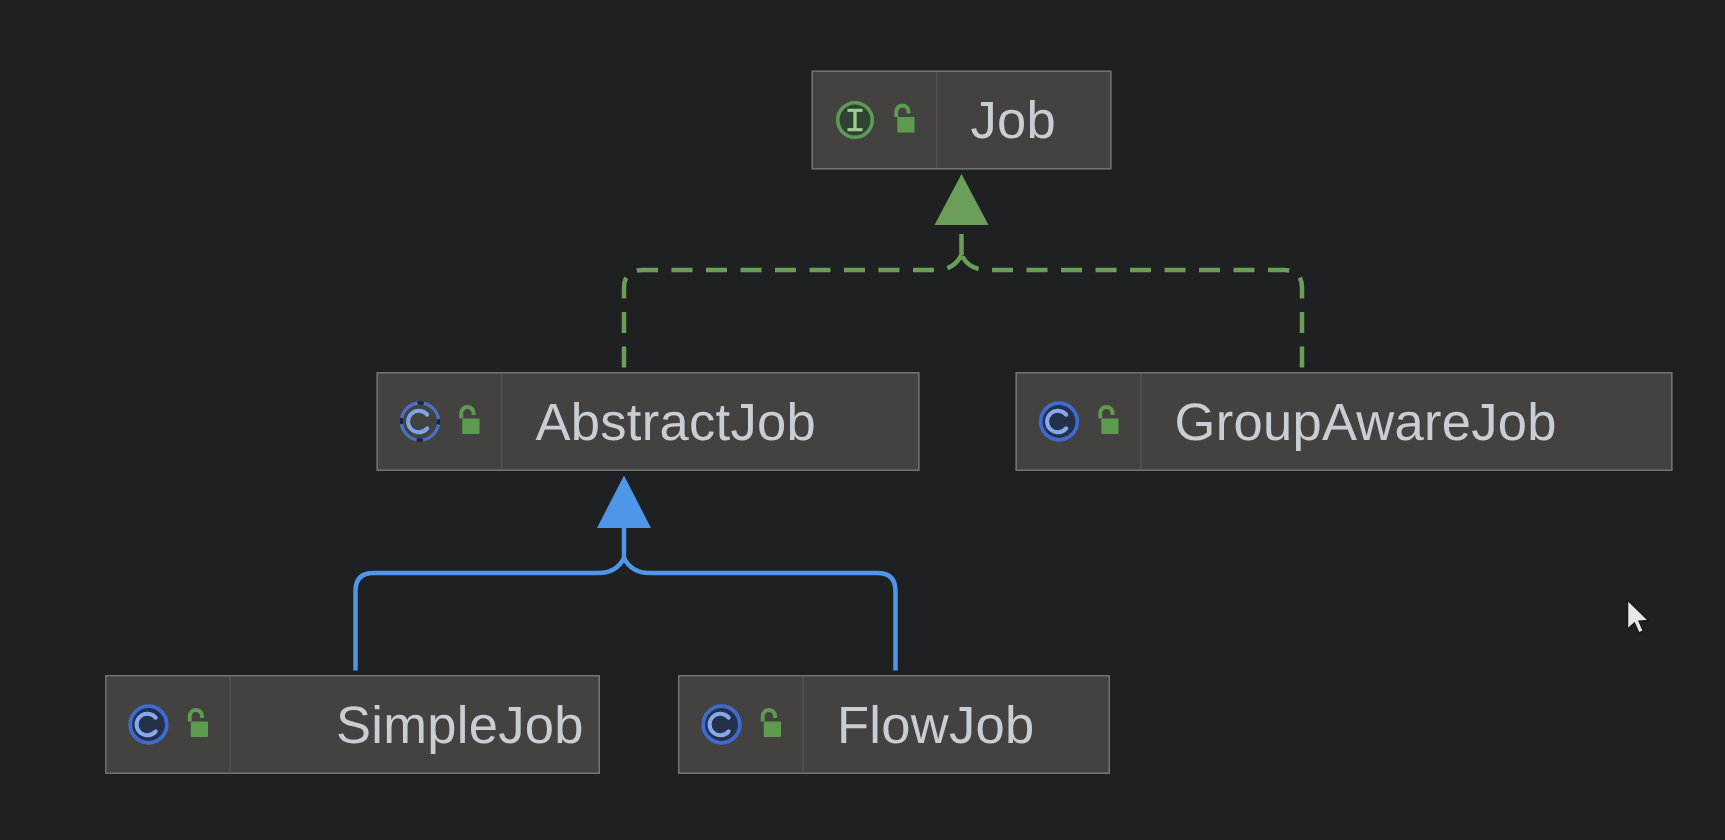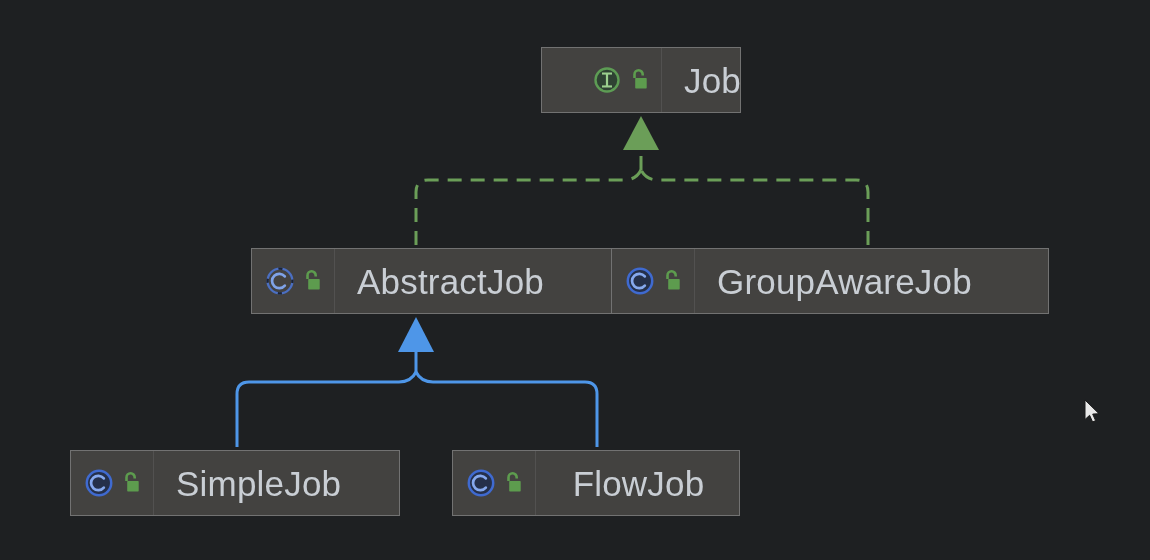--- a/index.html
+++ b/index.html
@@ -82,7 +82,7 @@
     </g>
   </svg>
 
-  <div class="node" style="left:541px; top:47px; width:200px;padding-left:37px;">
+  <div class="node" style="left:541px; top:47px; width:200px;">
     <div class="node-icons">
       <svg class="type-icon" width="32" height="32" viewBox="0 0 32 32">
         <circle cx="16" cy="16" r="11.5" fill="#2f4233" stroke="#5d9c54" stroke-width="2.4"></circle>

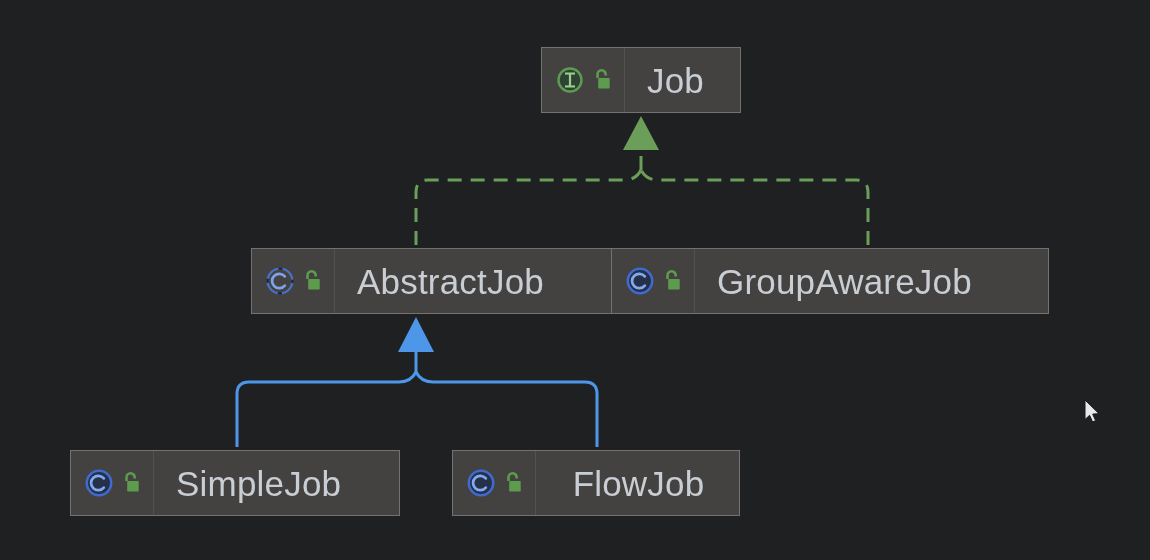--- a/index.html
+++ b/index.html
@@ -118,7 +118,7 @@
     <div class="node-label">AbstractJob</div>
   </div>
 
-  <div class="node" style="left:611px; top:248px; width:438px;">
+  <div class="node" style="left:677px; top:248px; width:438px;">
     <div class="node-icons">
       <svg class="type-icon" width="32" height="32" viewBox="0 0 32 32">
         <circle cx="16" cy="16" r="12.2" fill="#25304a" stroke="#3f6ad0" stroke-width="2.5"></circle>

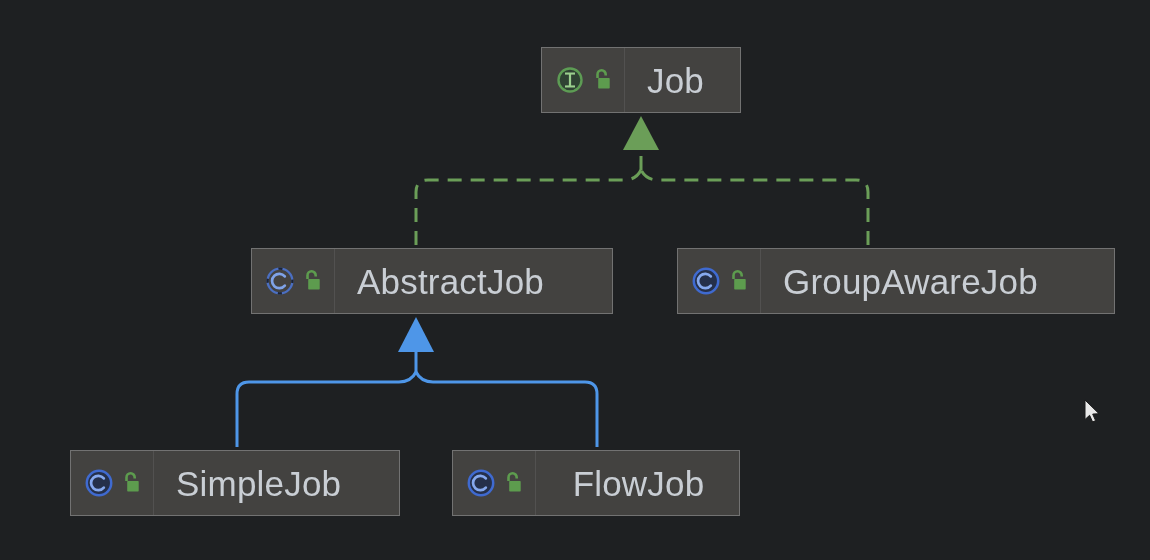--- a/index.html
+++ b/index.html
@@ -132,7 +132,7 @@
     <div class="node-label">GroupAwareJob</div>
   </div>
 
-  <div class="node" style="left:70px; top:450px; width:330px;">
+  <div class="node" style="left:70px; top:450px; width:330px;gap:48px;">
     <div class="node-icons">
       <svg class="type-icon" width="32" height="32" viewBox="0 0 32 32">
         <circle cx="16" cy="16" r="12.2" fill="#25304a" stroke="#3f6ad0" stroke-width="2.5"></circle>

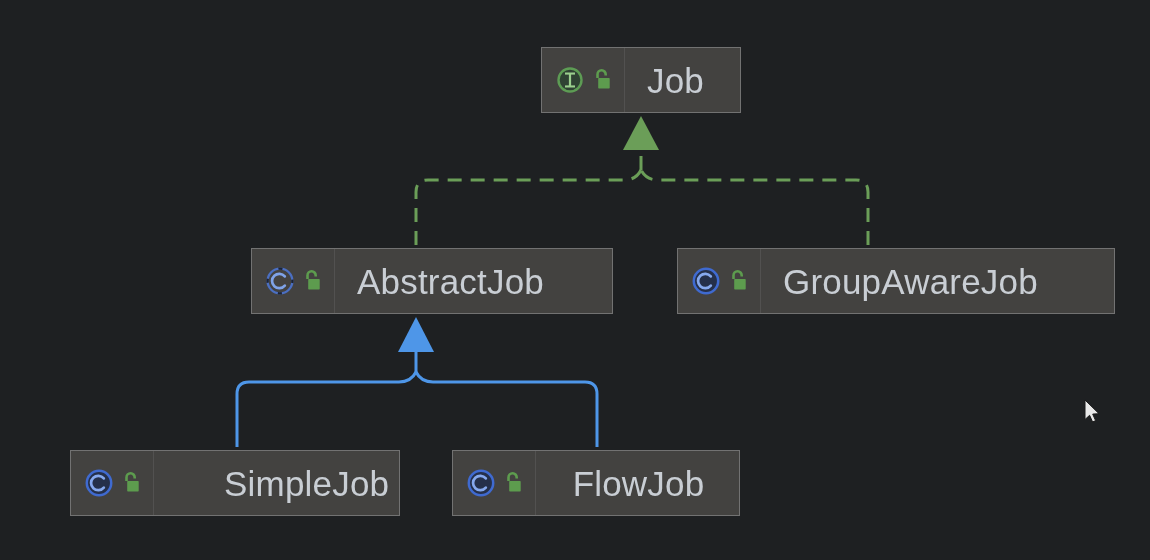--- a/index.html
+++ b/index.html
@@ -146,7 +146,7 @@
     <div class="node-label">SimpleJob</div>
   </div>
 
-  <div class="node" style="left:452px; top:450px; width:288px;text-align:center;">
+  <div class="node" style="left:452px; top:450px; width:288px;">
     <div class="node-icons">
       <svg class="type-icon" width="32" height="32" viewBox="0 0 32 32">
         <circle cx="16" cy="16" r="12.2" fill="#25304a" stroke="#3f6ad0" stroke-width="2.5"></circle>

